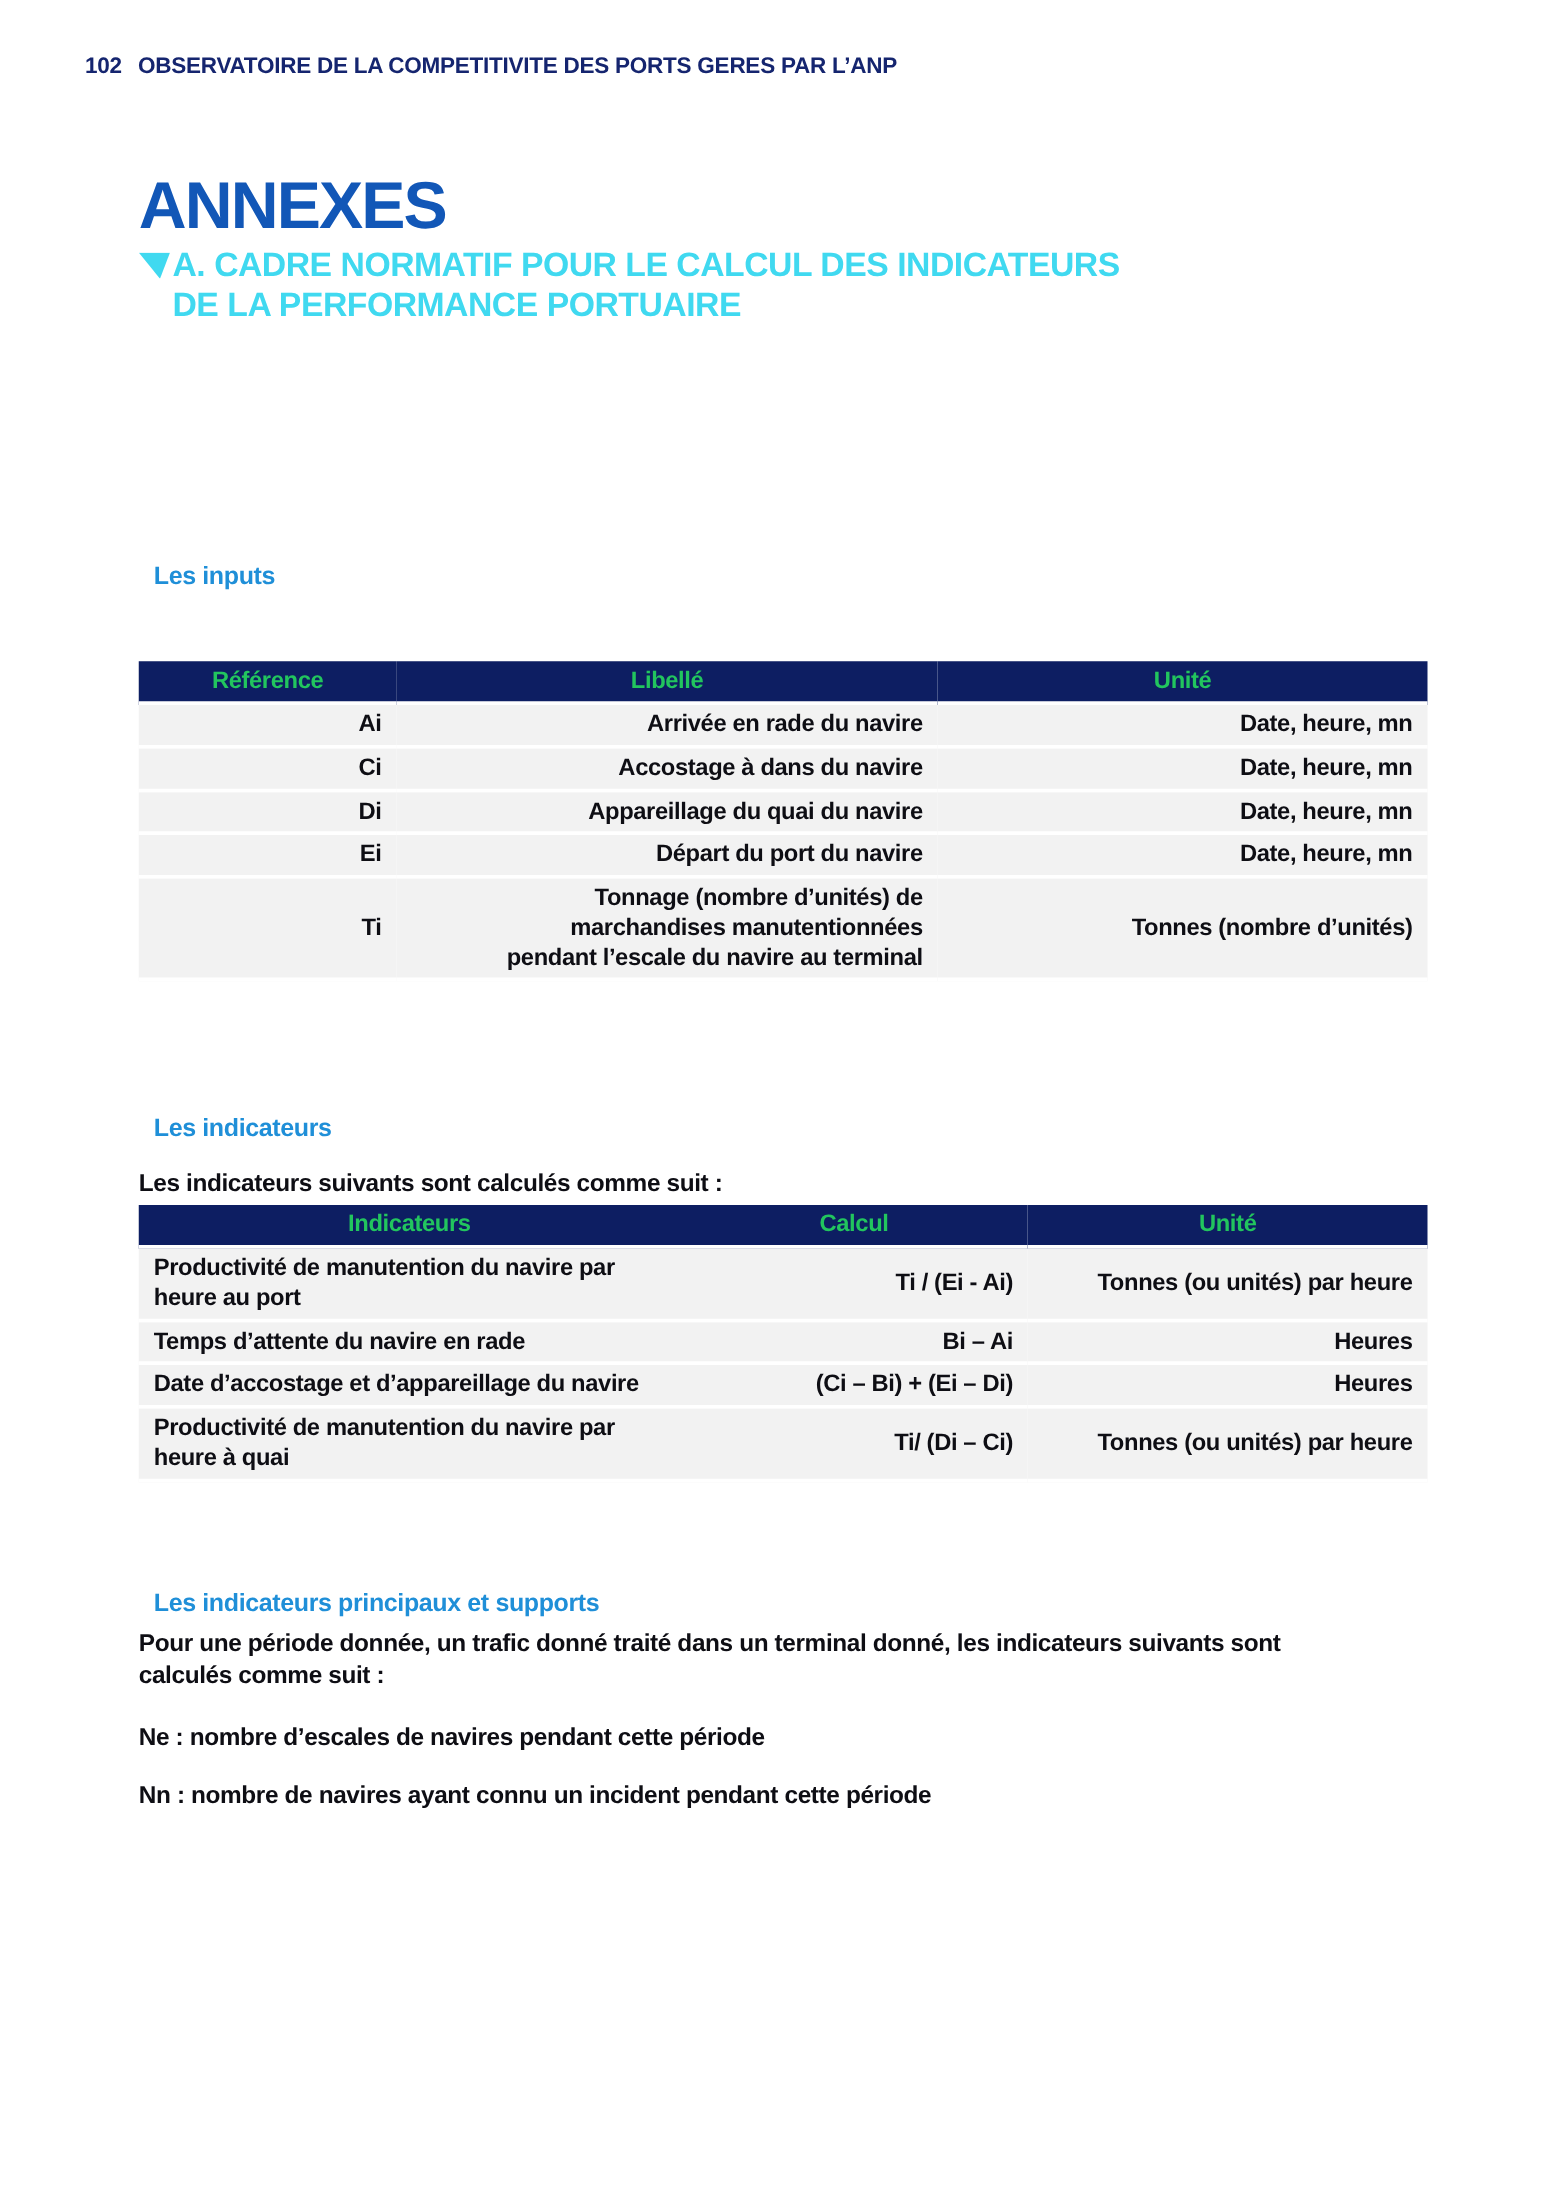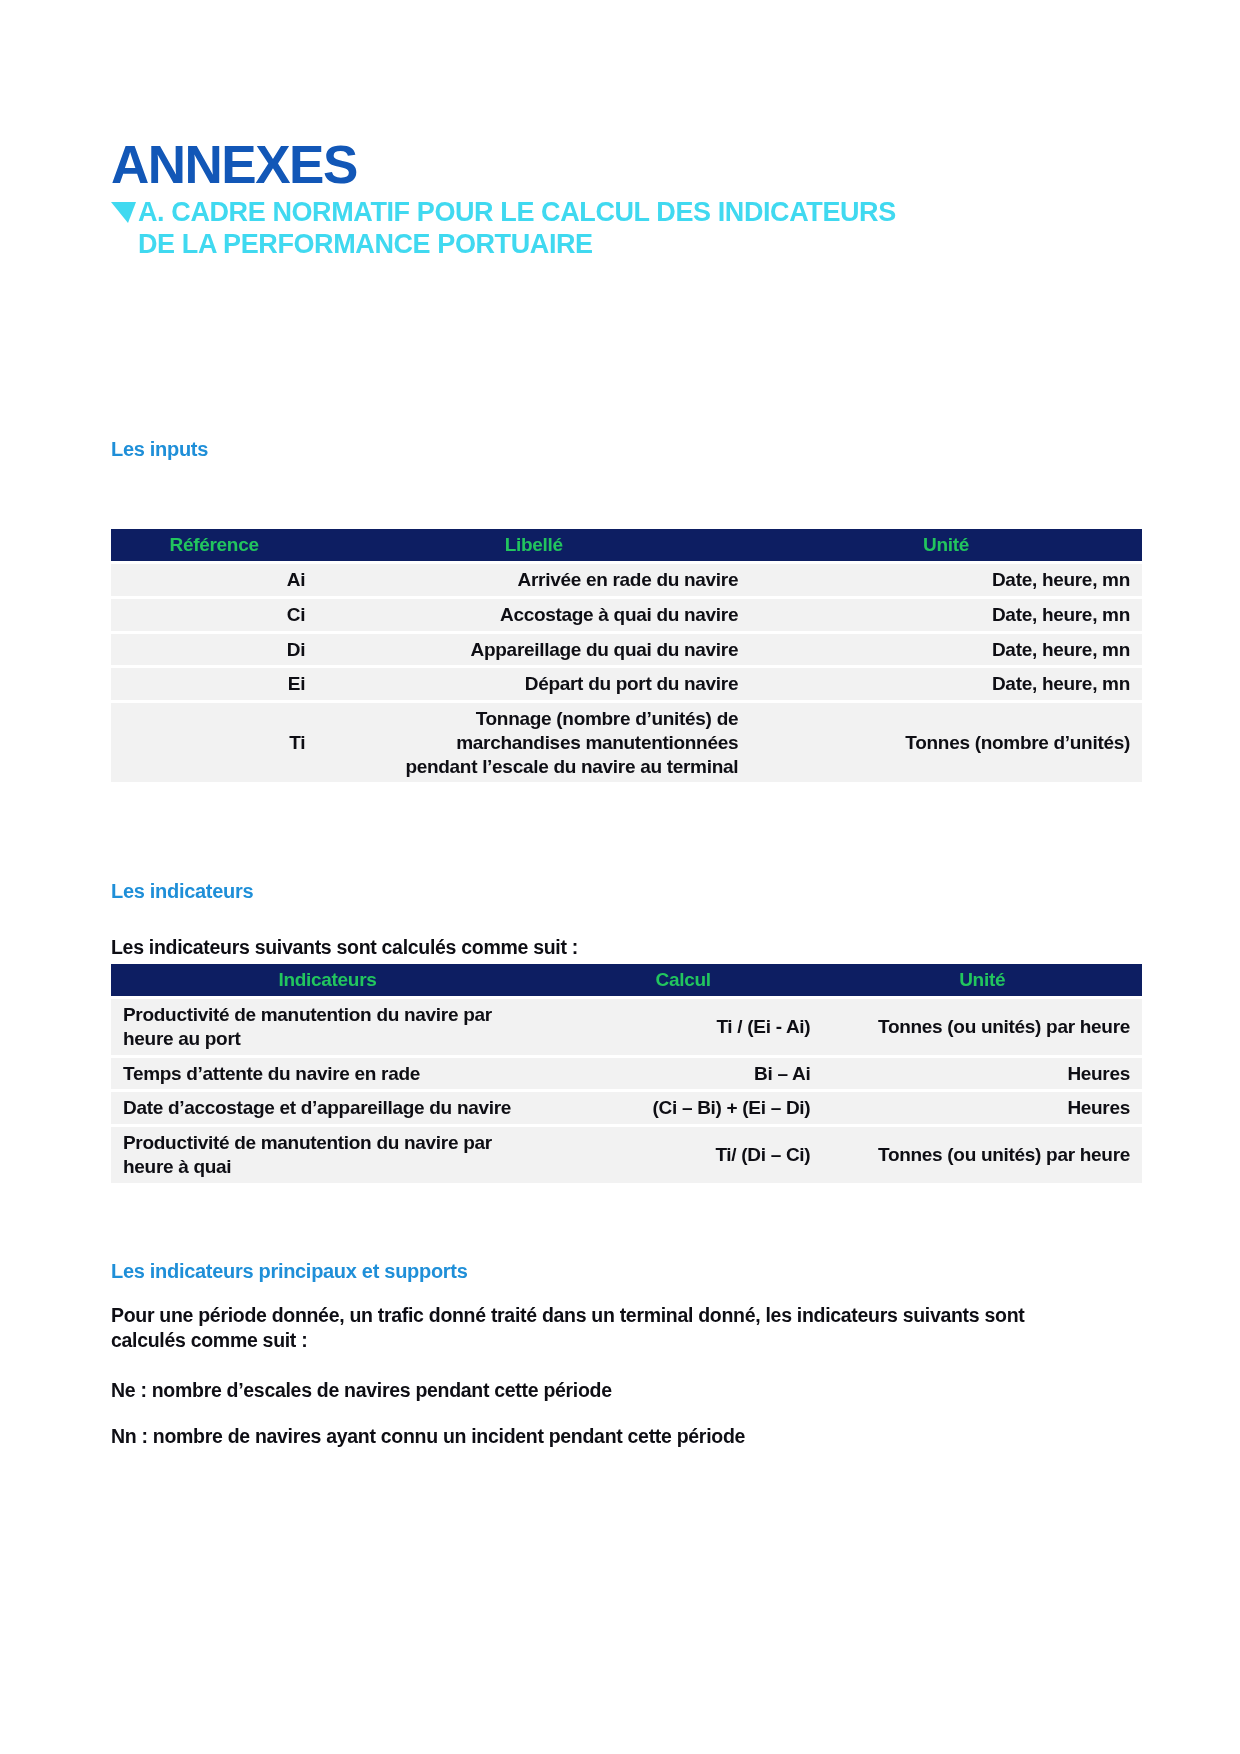--- a/index.html
+++ b/index.html
@@ -102,6 +102,10 @@
 
 <div class="page">
 
+  <header class="running-head">
+    <span>102</span>
+    <span>OBSERVATOIRE DE LA COMPETITIVITE DES PORTS GERES PAR L’ANP</span>
+  </header>
 
   <h1 class="annexes-title">ANNEXES</h1>
 

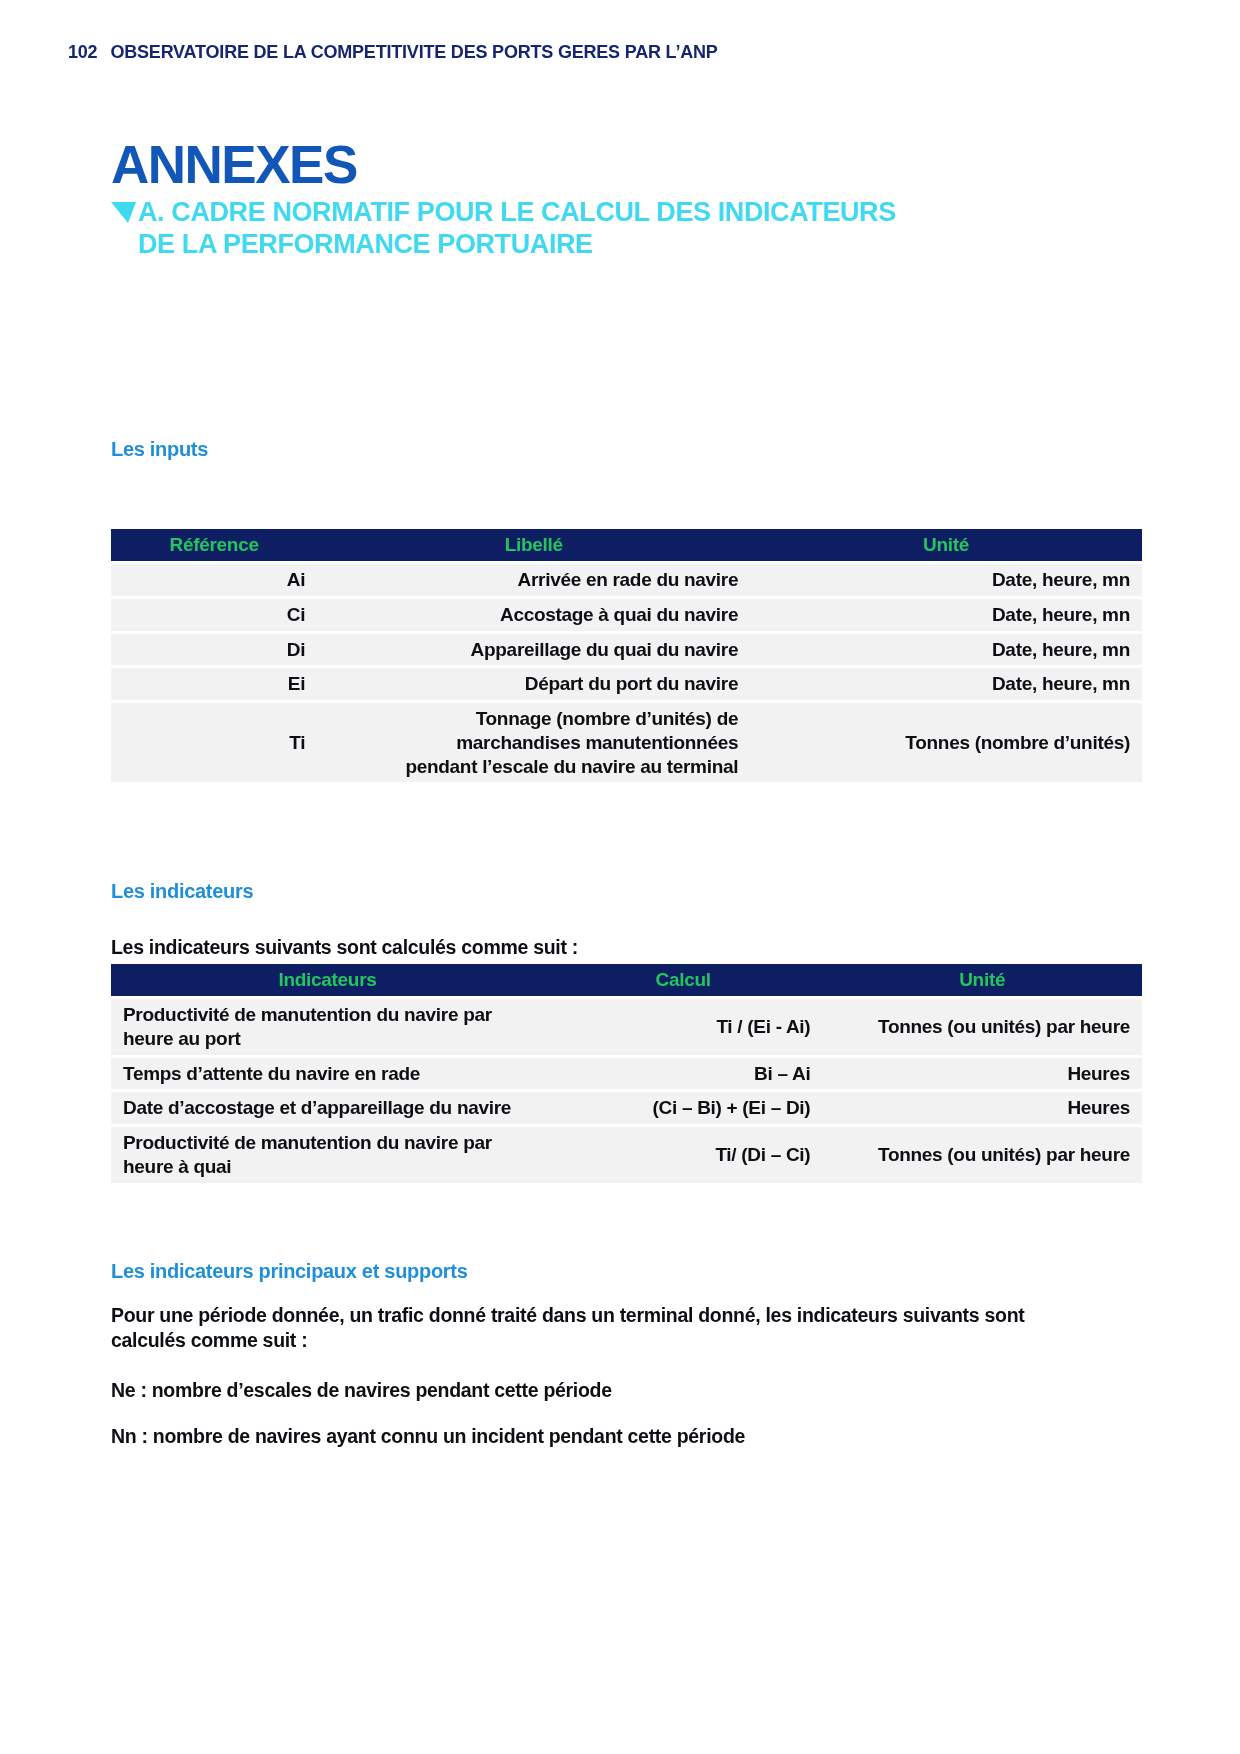--- a/index.html
+++ b/index.html
@@ -54,7 +54,7 @@
     clip-path:polygon(0 0,100% 0,68% 100%);
   }
   .sub-heading{
-    position:absolute;left:111px;margin:0;
+    position:absolute;left:111px;margin:12px;
     color:#1f8fd8;font-size:20px;font-weight:700;letter-spacing:-0.3px;
     white-space:nowrap;
   }

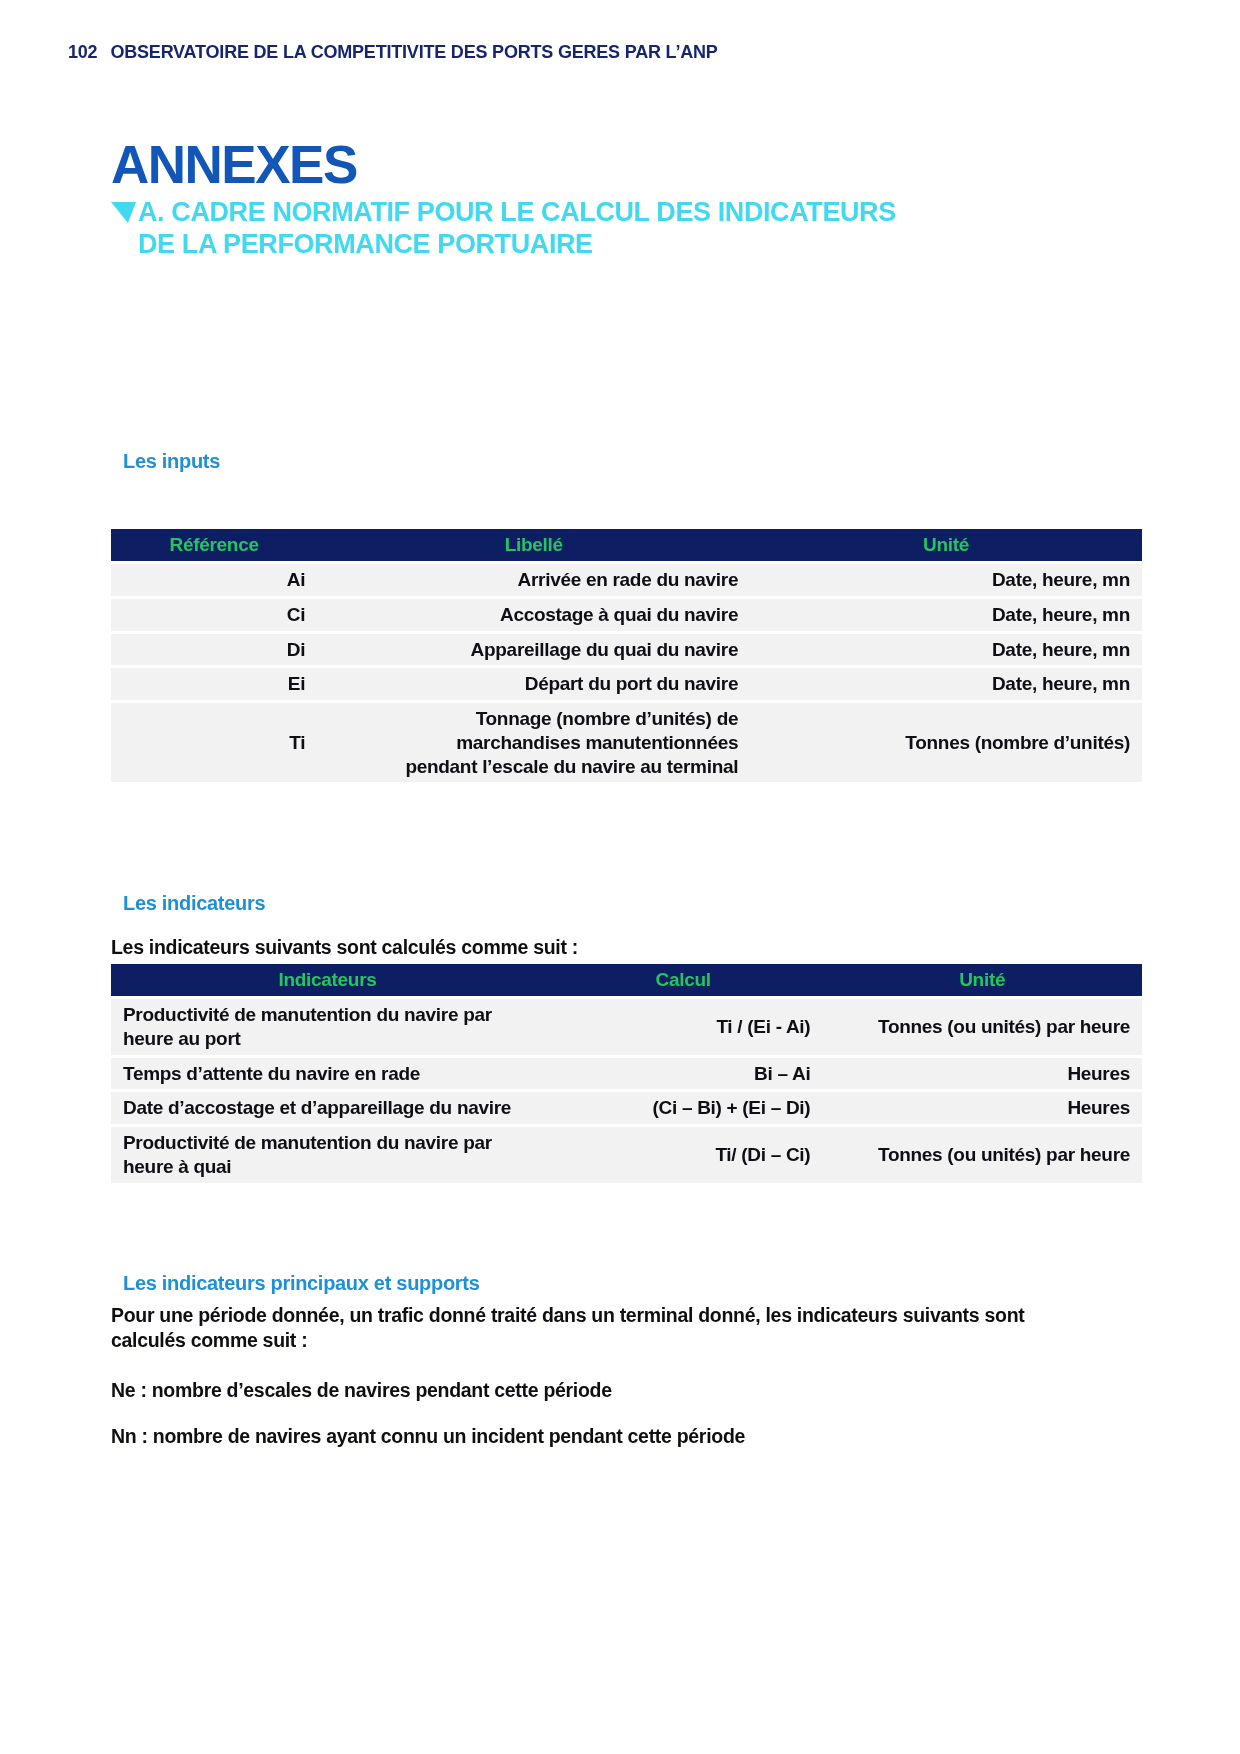--- a/index.html
+++ b/index.html
@@ -141,7 +141,7 @@
       </tr>
       <tr>
         <td>Ci</td>
-        <td>Accostage à quai du navire</td>
+        <td>Accostage à dans du navire</td>
         <td>Date, heure, mn</td>
       </tr>
       <tr>

